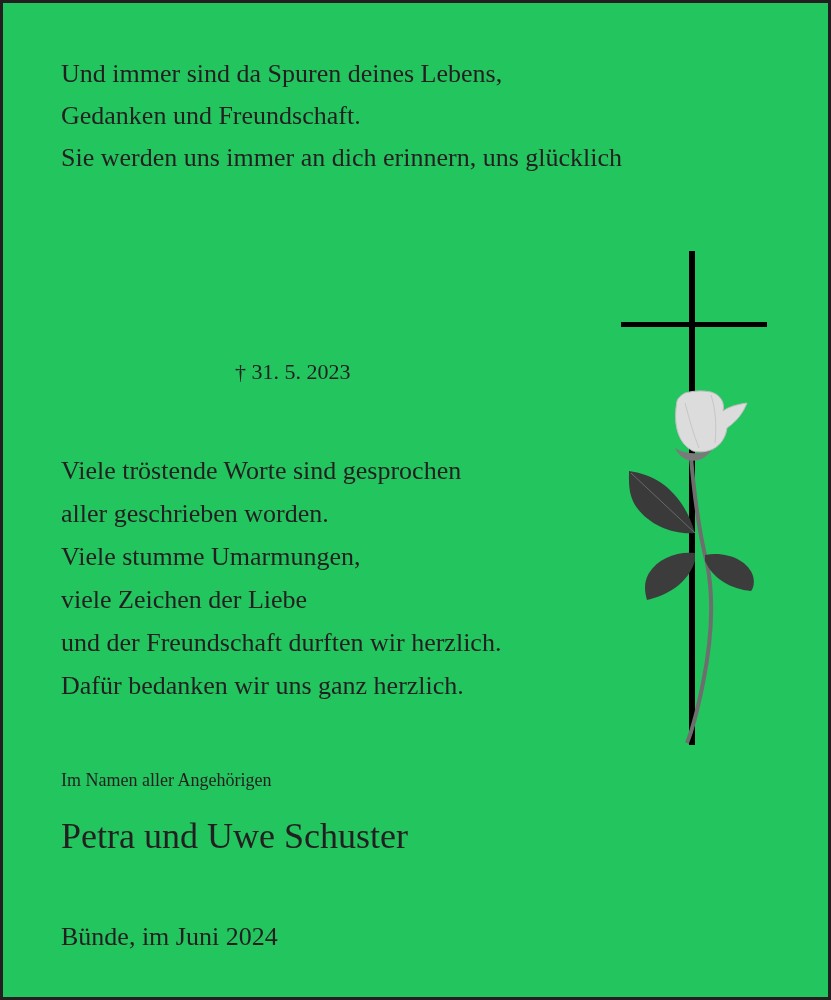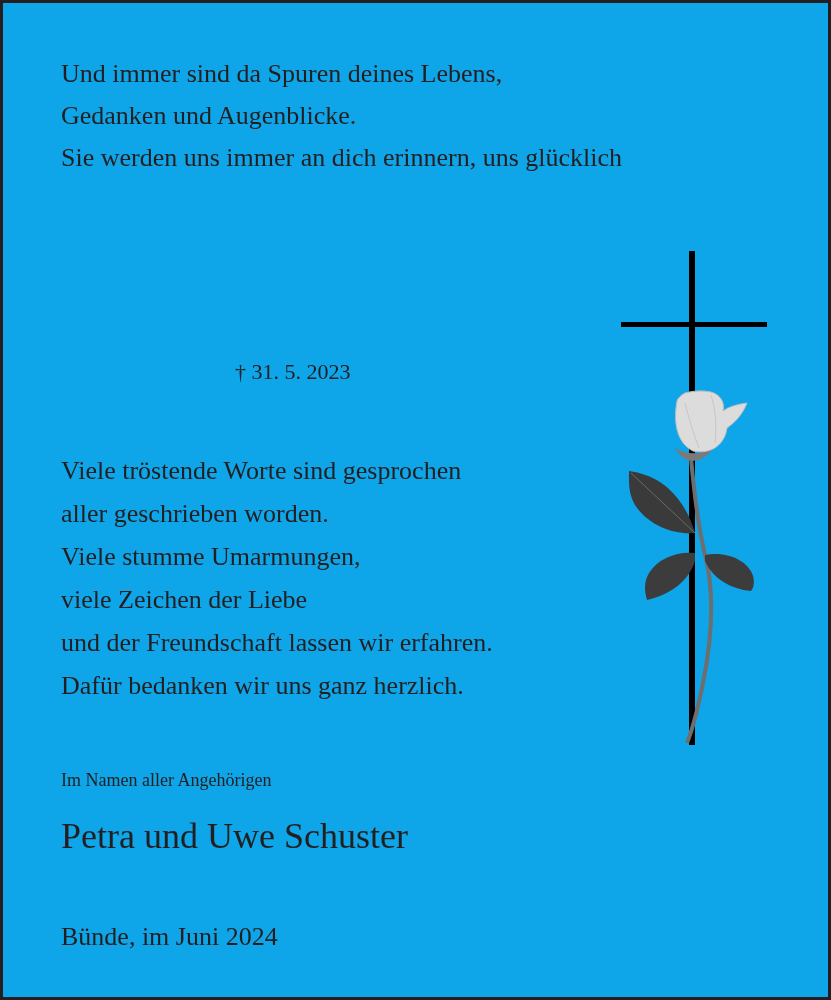--- a/index.html
+++ b/index.html
@@ -6,7 +6,7 @@
     body { width: 831px; height: 1000px; position: relative; overflow: hidden; }
     .card {
       position: absolute; left: 0; top: 0; width: 831px; height: 1000px;
-      box-sizing: border-box; border: 3px solid #231f20; background: #0ea5e9;
+      box-sizing: border-box; border: 3px solid #231f20; background: #22c55e;
     }
     .serif { font-family: "Liberation Serif", "DejaVu Serif", serif; color: #231f20; }
     .poem-top {

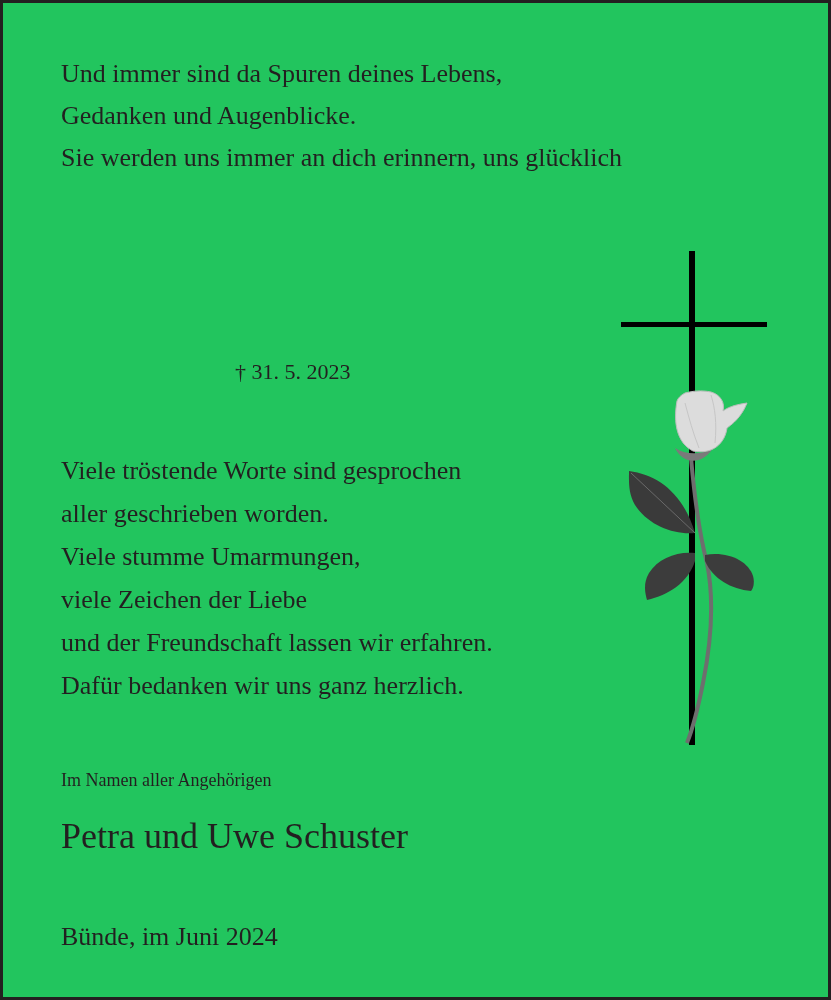--- a/index.html
+++ b/index.html
@@ -48,7 +48,7 @@
 
   <div class="poem-top serif">
     <div>Und immer sind da Spuren deines Lebens,</div>
-    <div>Gedanken und Augenblicke.</div>
+    <div>Gedanken und Freundschaft.</div>
     <div>Sie werden uns immer an dich erinnern, uns glücklich</div>
   </div>
 

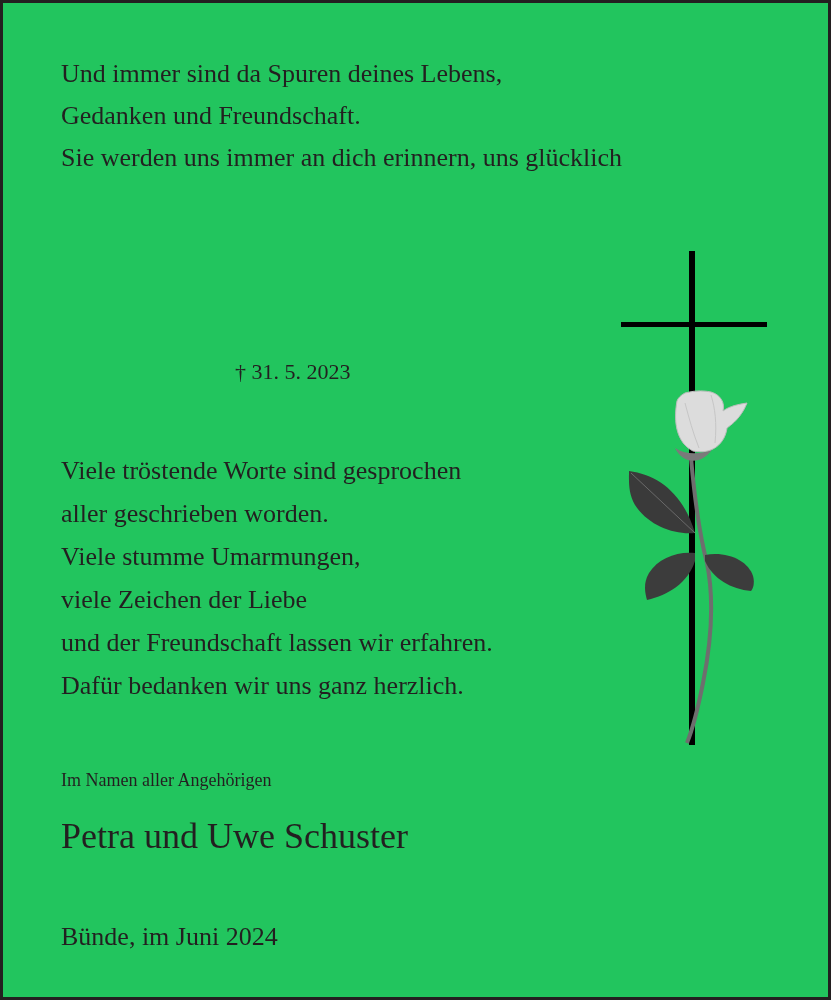--- a/index.html
+++ b/index.html
@@ -59,7 +59,7 @@
     <div>aller geschrieben worden.</div>
     <div>Viele stumme Umarmungen,</div>
     <div>viele Zeichen der Liebe</div>
-    <div>und der Freundschaft lassen wir erfahren.</div>
+    <div>und der Freundschaft durften wir herzlich.</div>
     <div>Dafür bedanken wir uns ganz herzlich.</div>
   </div>
 

